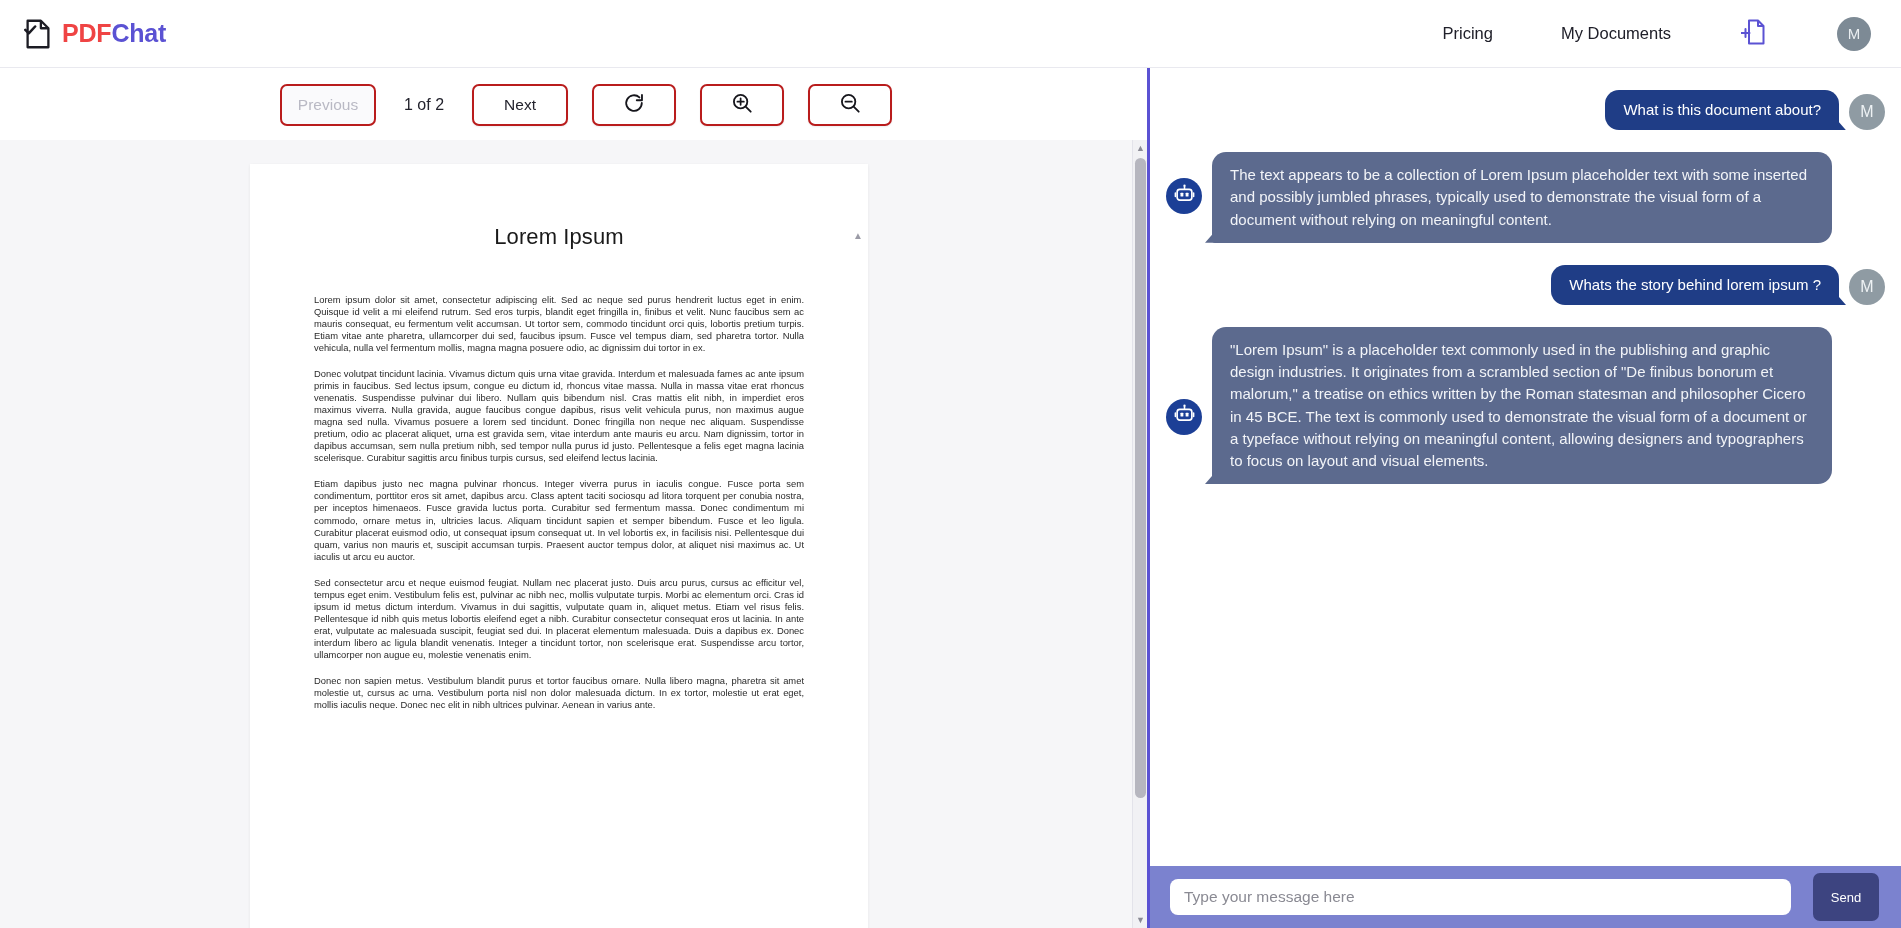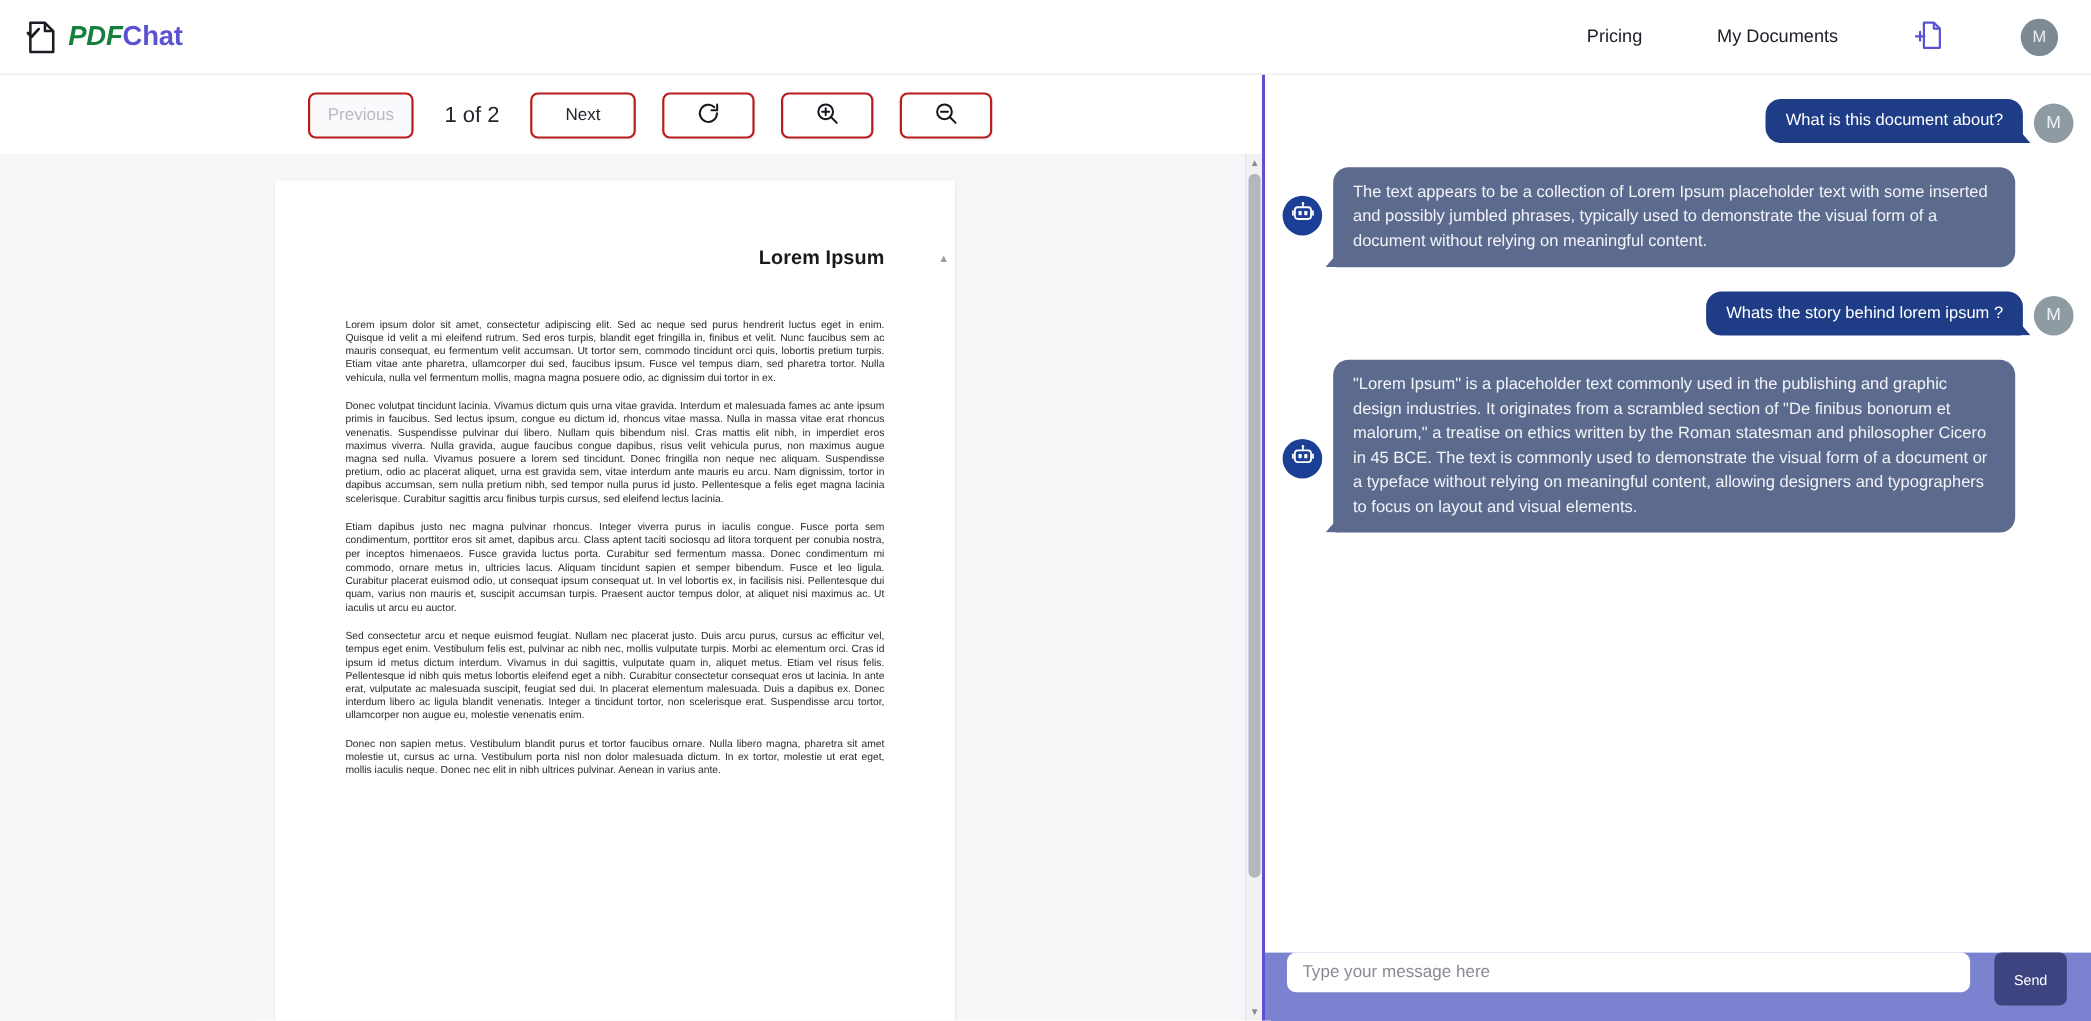--- a/index.html
+++ b/index.html
@@ -25,7 +25,7 @@
   .brand { display: flex; align-items: center; gap: 10px; }
   .brand-logo { width: 28px; height: 30px; display: block; }
   .brand-text { font-size: 25px; font-weight: 700; letter-spacing: -0.2px; }
-  .brand-pdf { color: #15803d; font-style: italic; }
+  .brand-pdf { color: #ef4444; }
   .brand-chat { color: #5b52d3; }
 
   .nav-right { display: flex; align-items: center; gap: 68px; margin-left: 40px; }

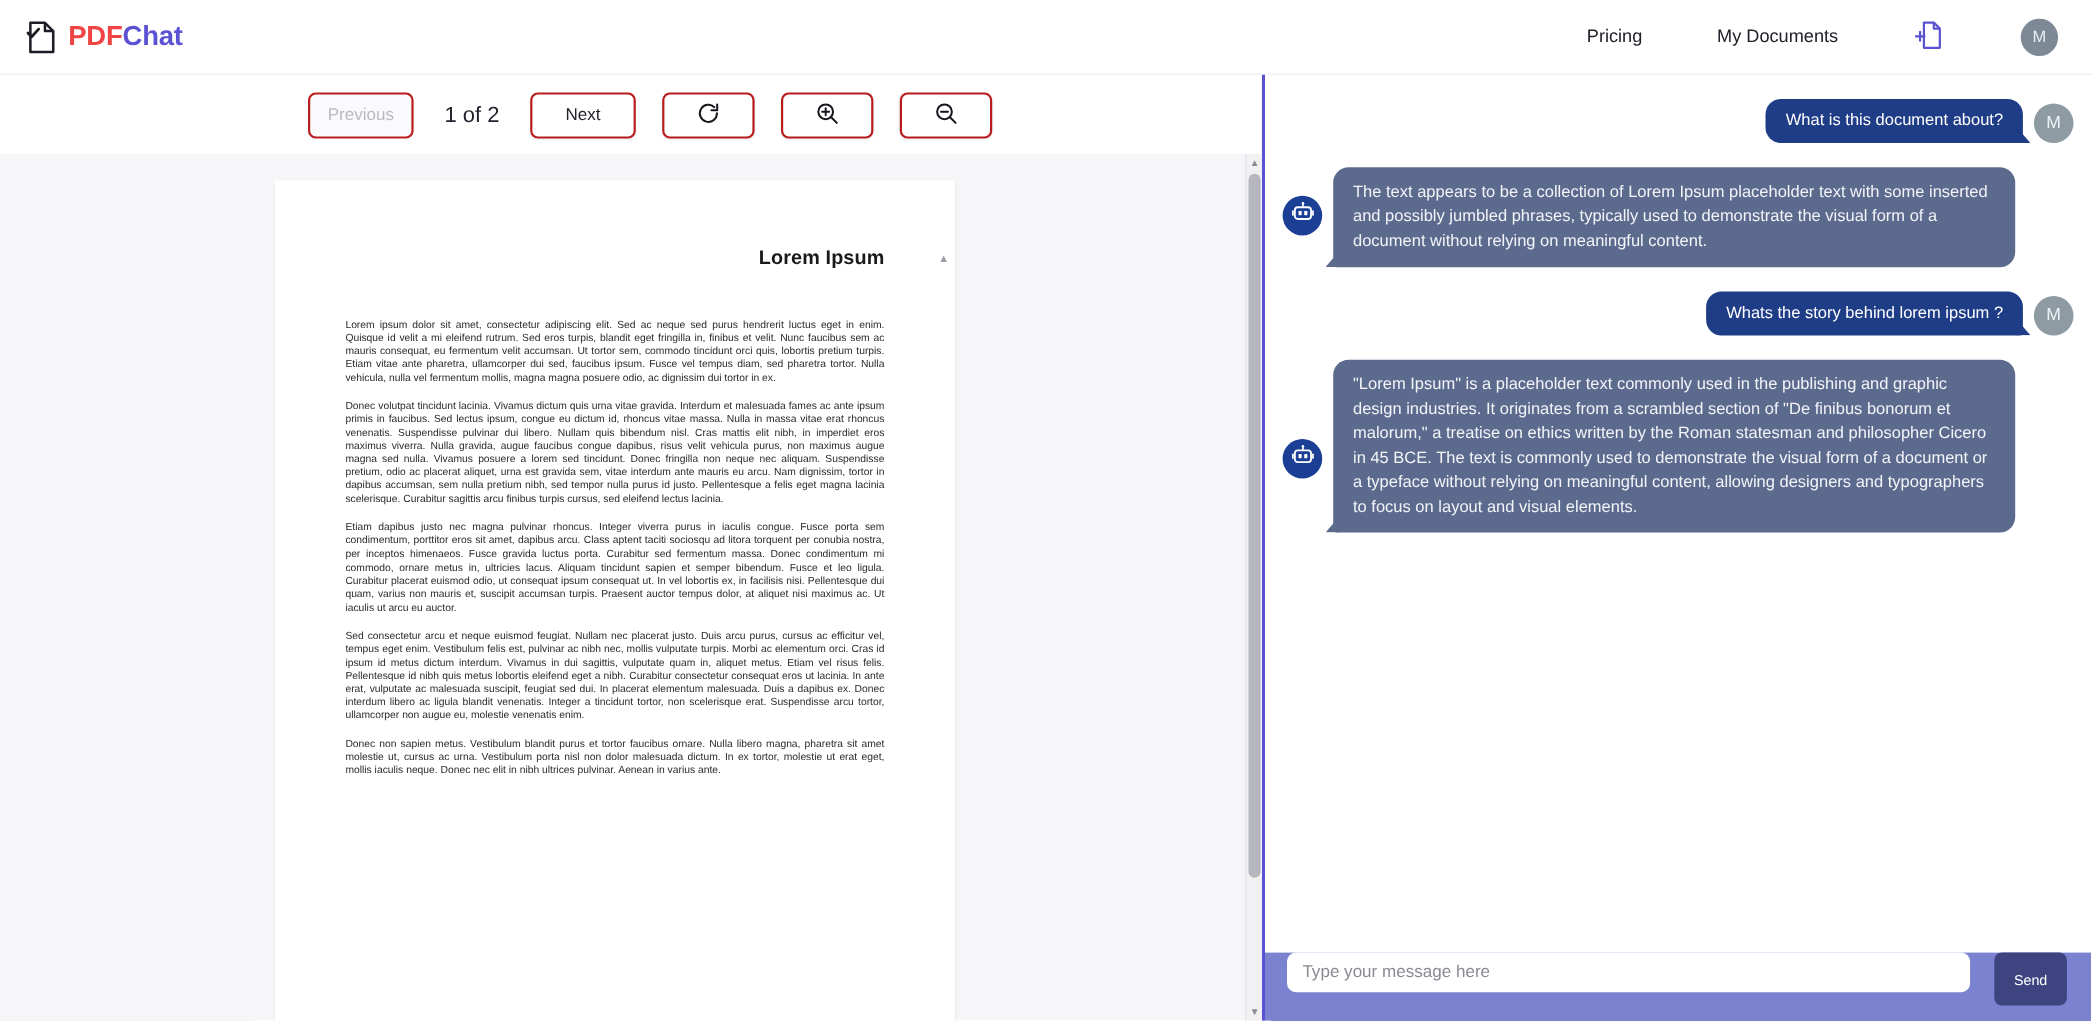--- a/index.html
+++ b/index.html
@@ -95,7 +95,7 @@
   }
   .tb-btn.icon { min-width: 84px; }
   .tb-page {
-    font-size: 20px;
+    font-size: 16px;
     color: #23232d;
     padding: 0 4px;
     white-space: nowrap;

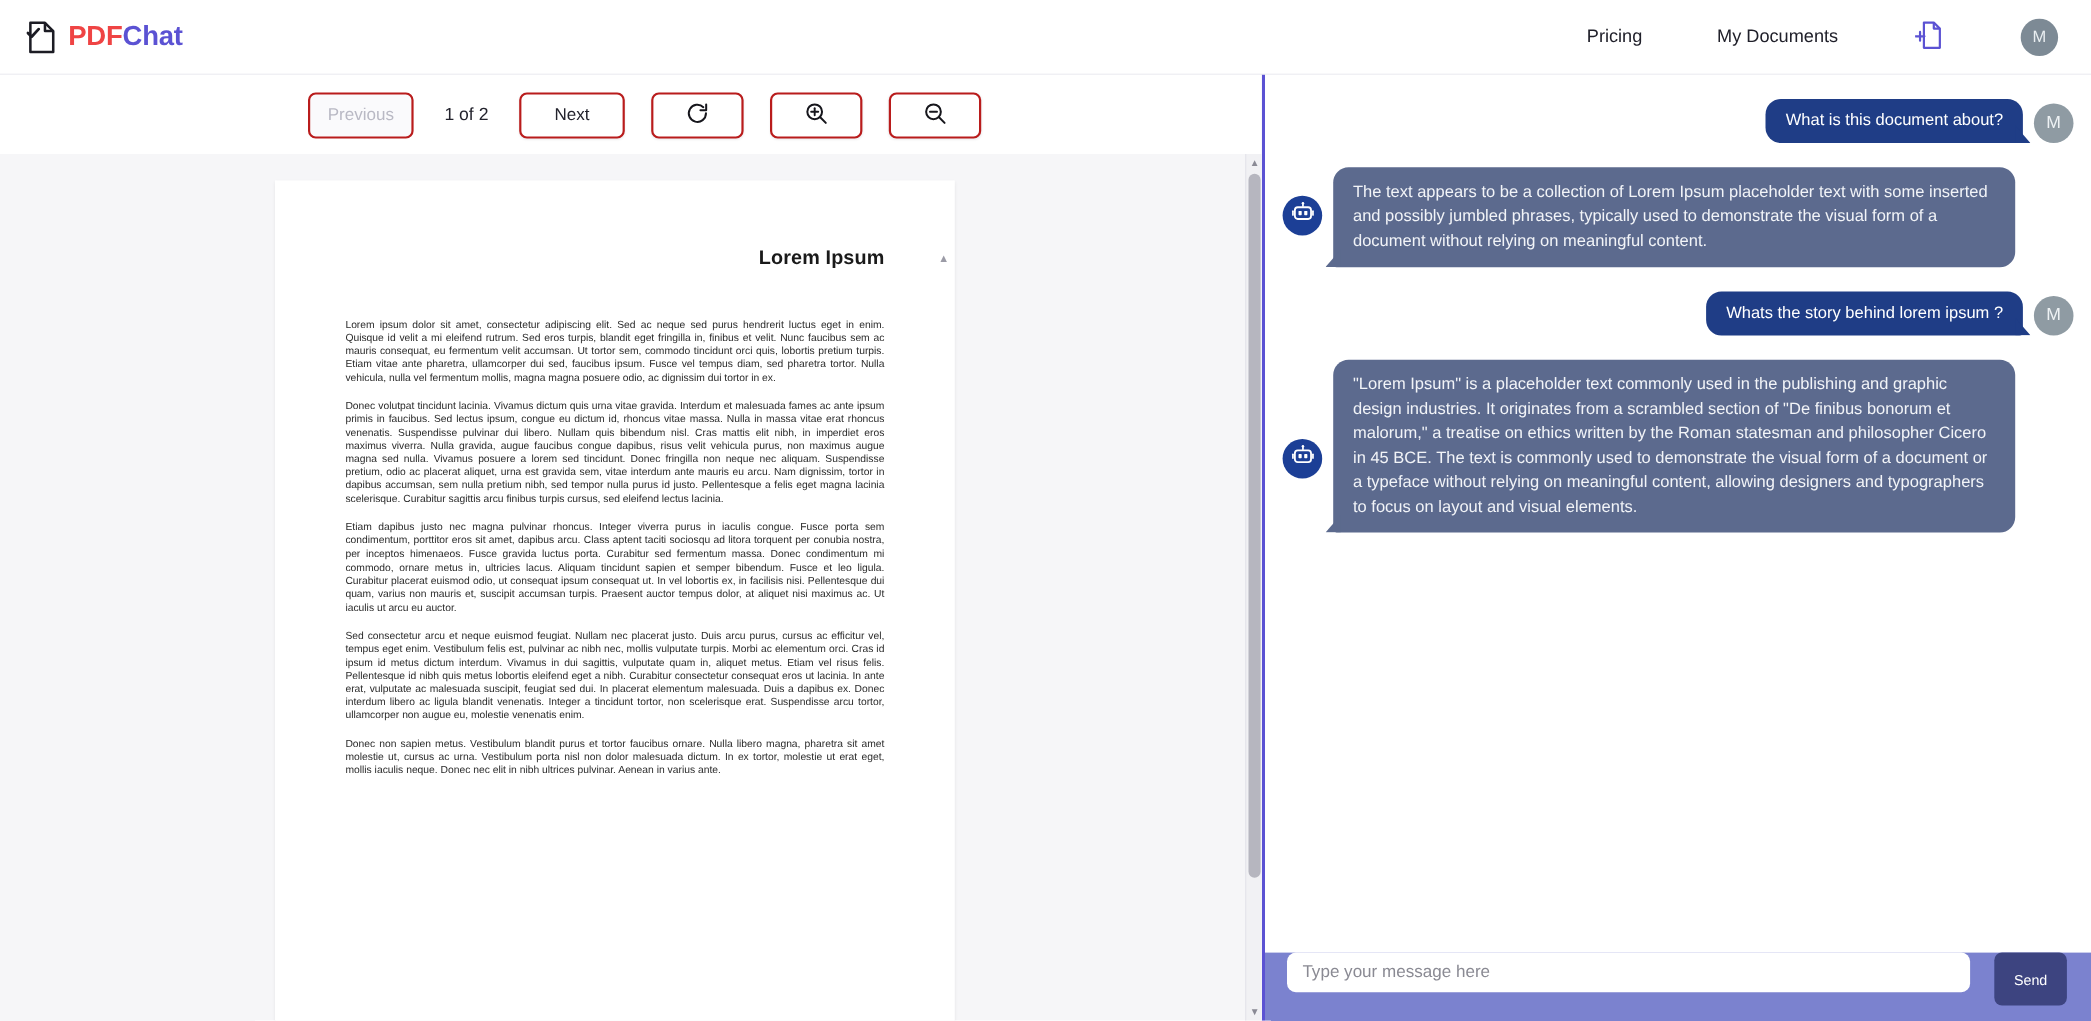--- a/index.html
+++ b/index.html
@@ -118,9 +118,9 @@
     padding: 60px 64px 40px 64px;
   }
   .pdf-title {
-    text-align: right;
-    font-size: 18px;
-    font-weight: 700;
+    text-align: center;
+    font-size: 22px;
+    font-weight: 400;
     color: #1a1a1a;
     margin: 0 0 44px 0;
     letter-spacing: 0.1px;

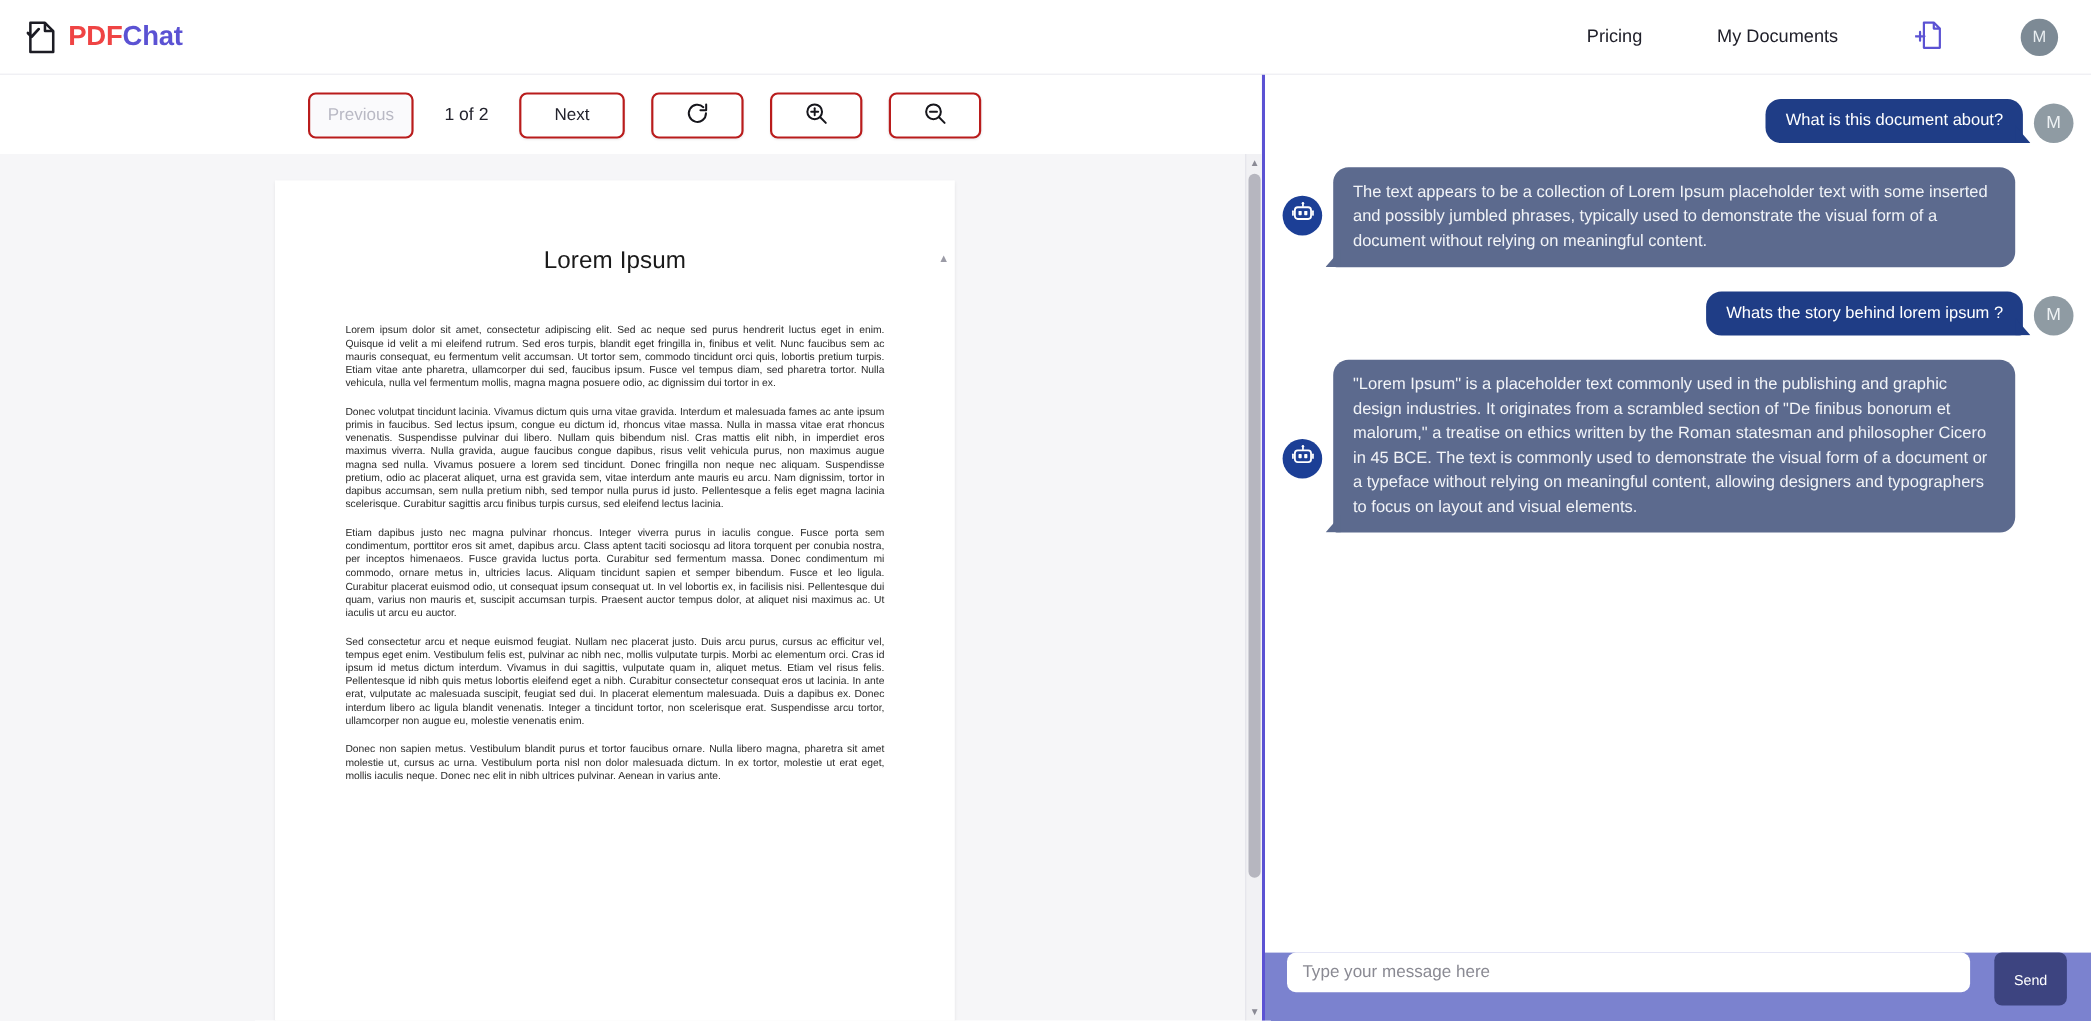--- a/index.html
+++ b/index.html
@@ -245,6 +245,7 @@
     height: 62px;
     background: #7b82cf;
     display: flex;
+    align-items: center;
     gap: 22px;
     padding: 0 22px 0 20px;
   }

